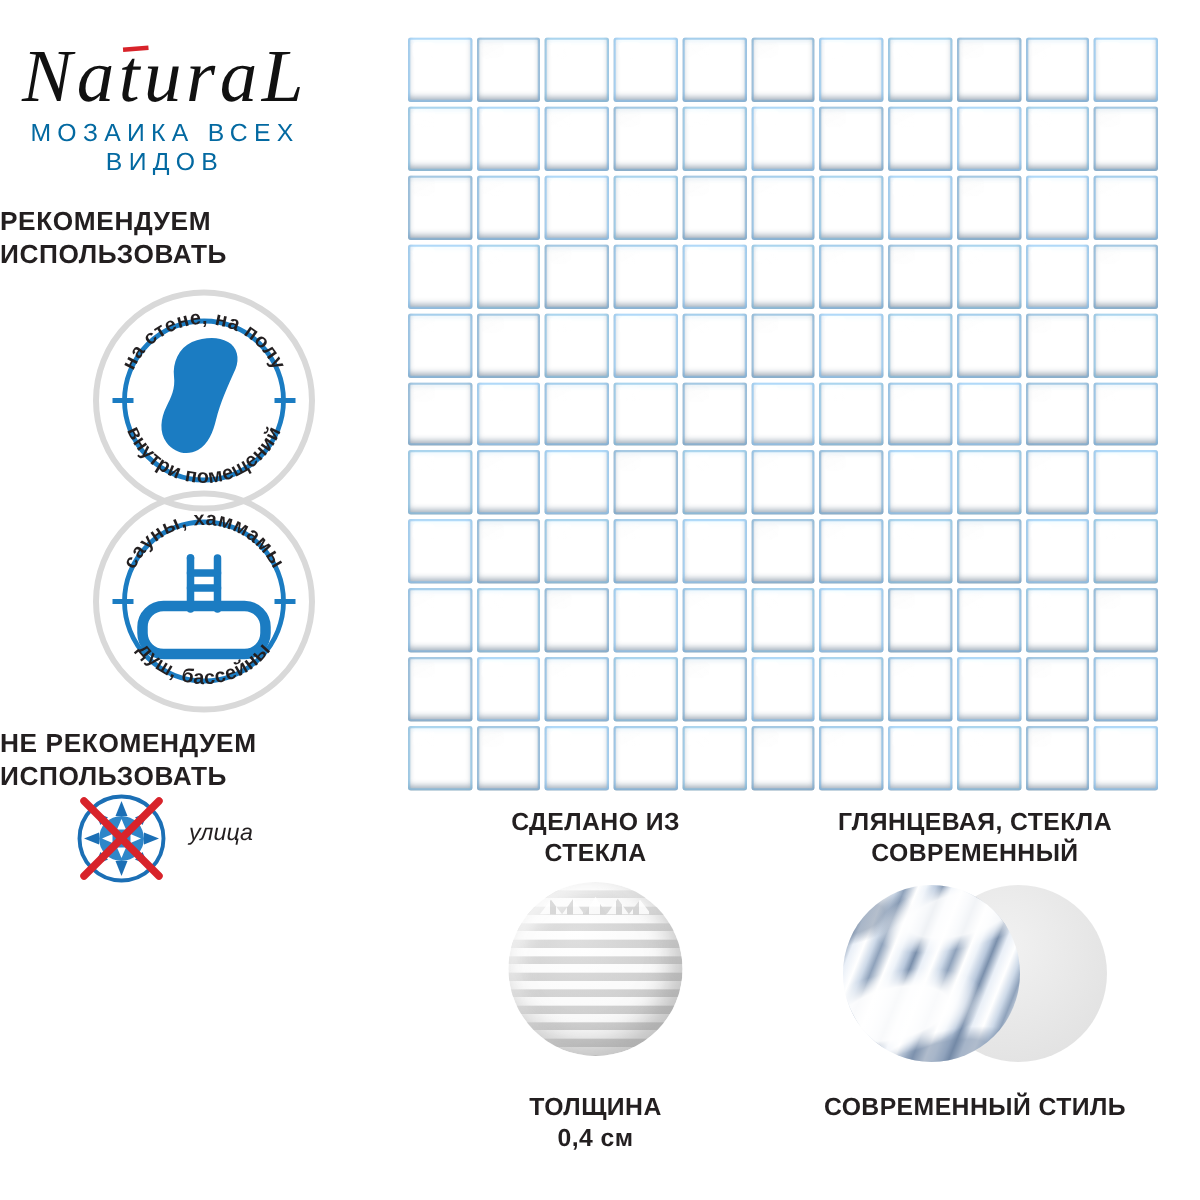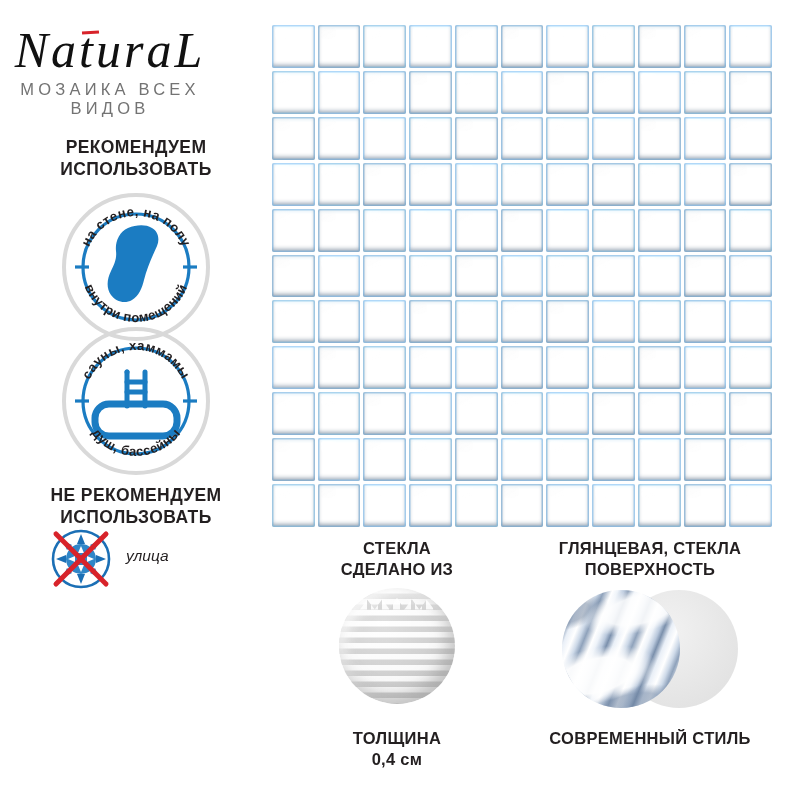--- a/index.html
+++ b/index.html
@@ -31,7 +31,7 @@
     transform:rotate(-4deg);
   }
   .logo-sub{
-    font-size:16.5px;letter-spacing:4.2px;color:#737373;
+    font-size:16.5px;letter-spacing:4.2px;color:#0369a1;
     margin-top:4px;font-weight:400;
   }
 

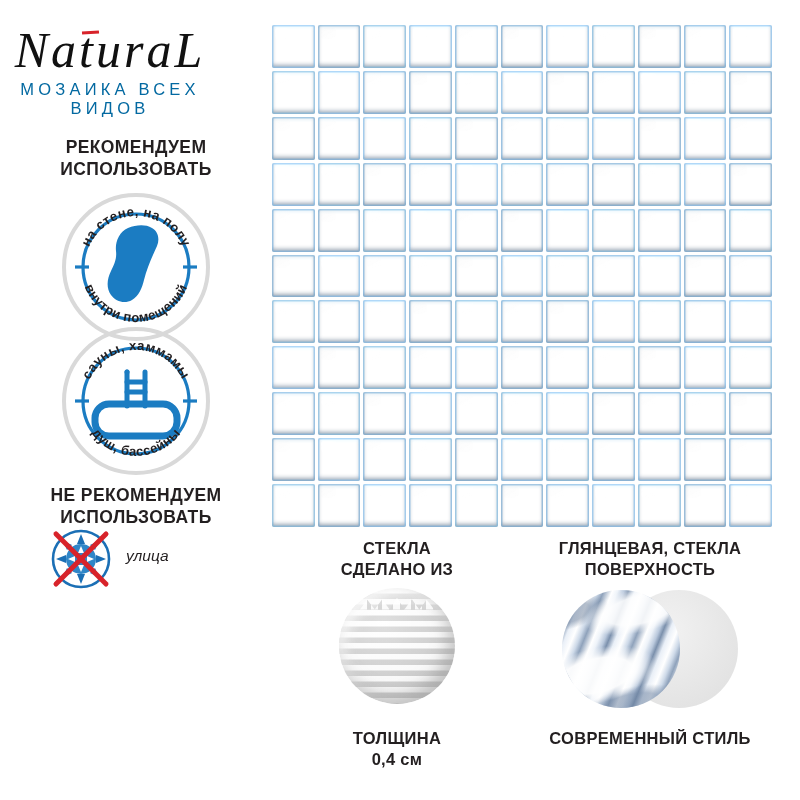--- a/index.html
+++ b/index.html
@@ -37,7 +37,7 @@
 
   
   .side-head{
-    position:absolute;left:0;width:272px;text-align:center;
+    position:absolute;left:0;width:272px;text-align:left;
     font-size:17.5px;font-weight:700;color:#231f20;letter-spacing:.4px;
     line-height:1.28;
   }

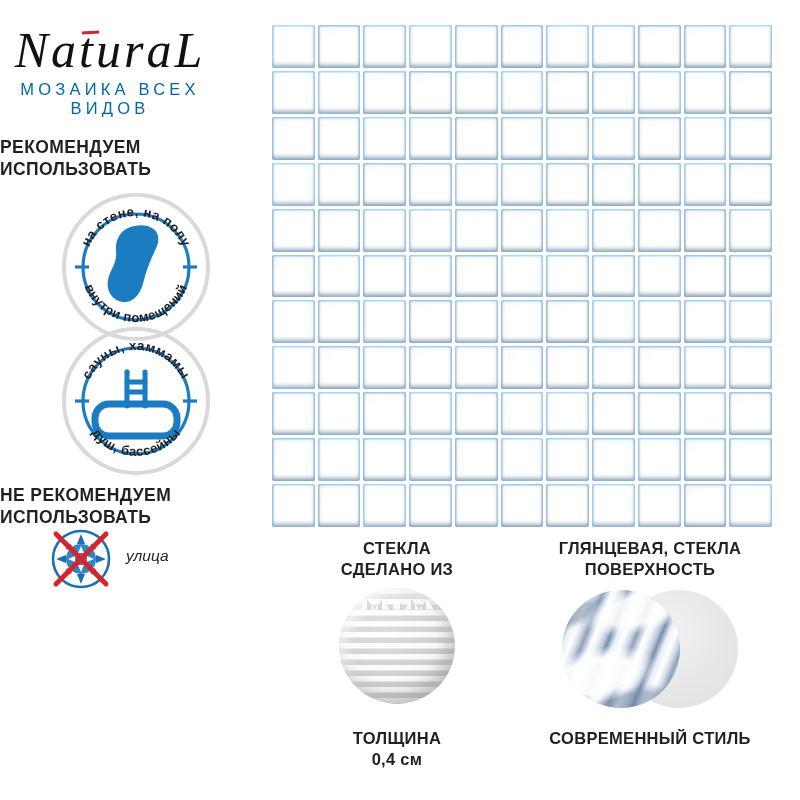--- a/index.html
+++ b/index.html
@@ -377,8 +377,8 @@
 
   <div class="feat feat-glass">
     <div class="cap">
+      <div>СДЕЛАНО ИЗ</div>
       <div>СТЕКЛА</div>
-      <div>СДЕЛАНО ИЗ</div>
     </div>
     <div class="art">
       <div class="glass-ball">

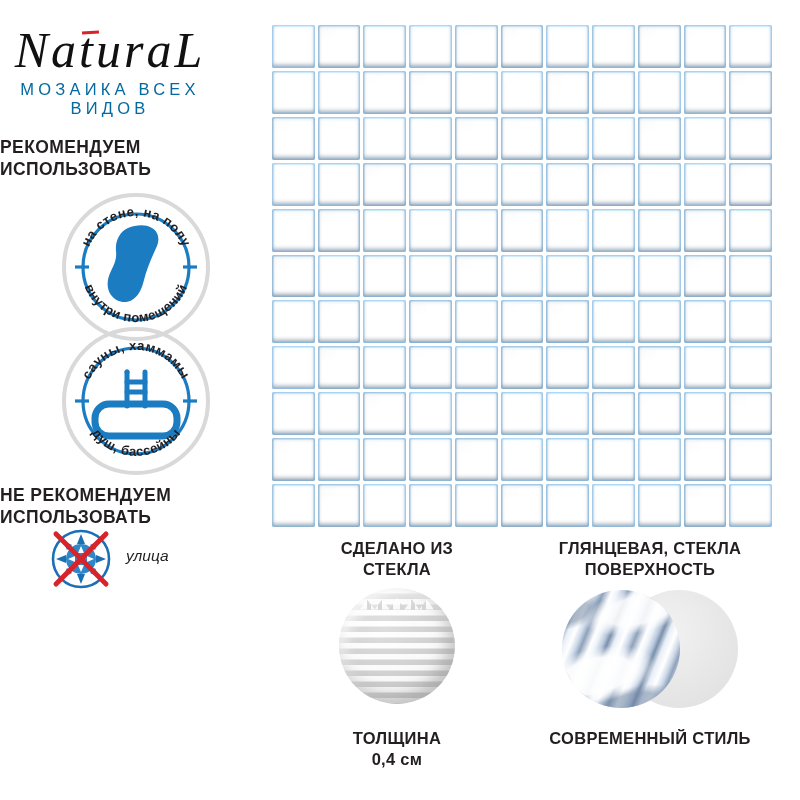--- a/index.html
+++ b/index.html
@@ -394,7 +394,7 @@
   <div class="feat feat-gloss">
     <div class="cap">
       <div>ГЛЯНЦЕВАЯ, СТЕКЛА</div>
-      <div>ПОВЕРХНОСТЬ</div>
+      <div>СОВРЕМЕННЫЙ</div>
     </div>
     <div class="art">
       <div class="circ-pair">

